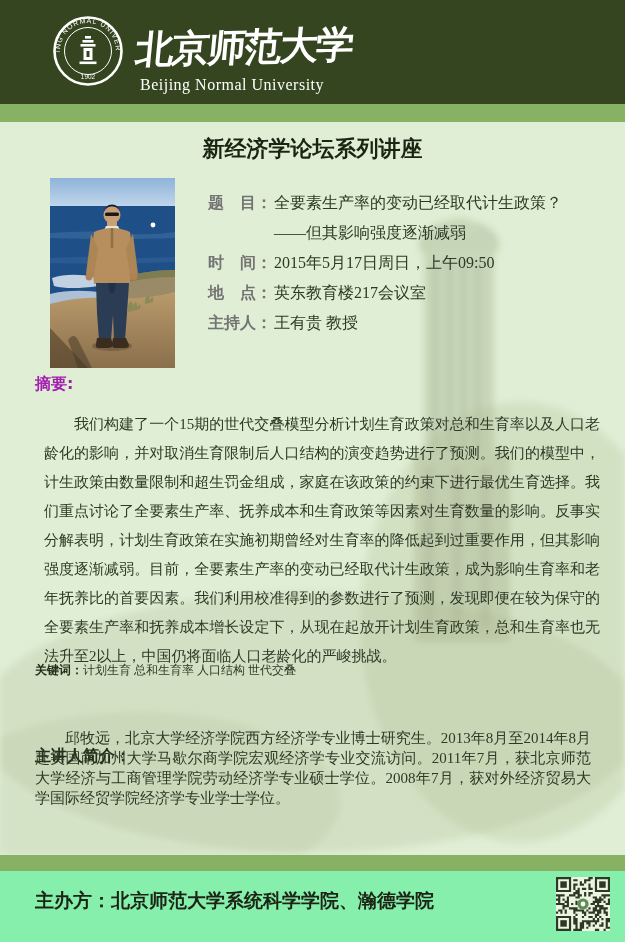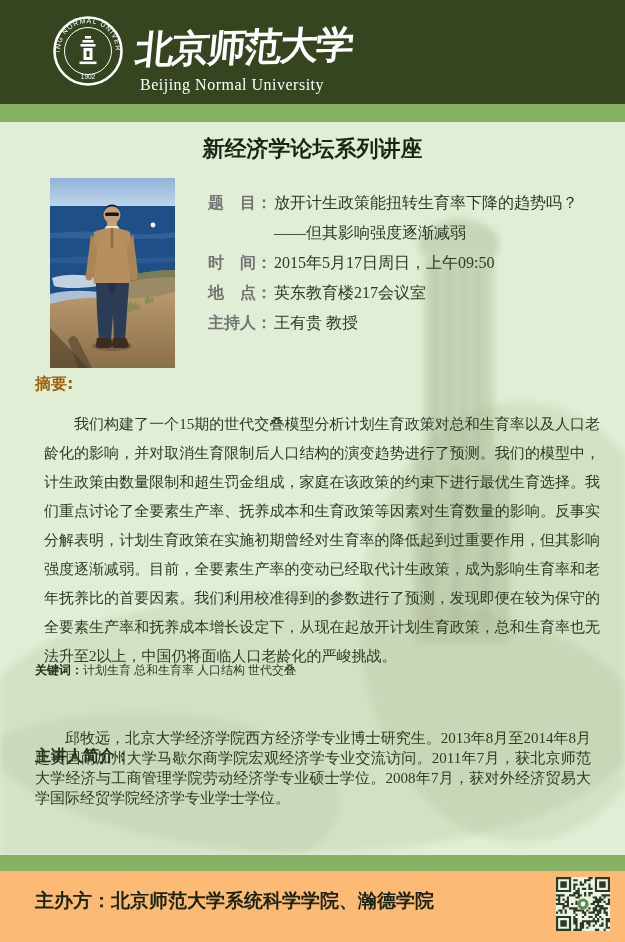--- a/index.html
+++ b/index.html
@@ -147,7 +147,7 @@
 
     <div class="details">
       <div class="detail-row">
-        <span class="detail-label">题　目：</span><span class="detail-value">放开计生政策能扭转生育率下降的趋势吗？</span>
+        <span class="detail-label">题　目：</span><span class="detail-value">全要素生产率的变动已经取代计生政策？</span>
       </div>
       <div class="detail-row">
         <span class="detail-label"></span><span class="detail-value">——但其影响强度逐渐减弱</span>

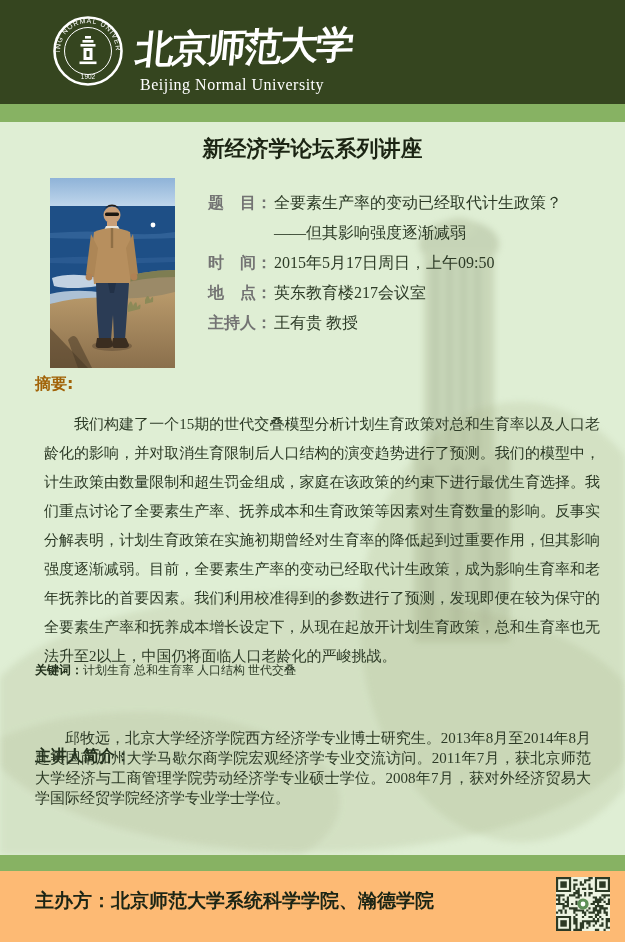--- a/index.html
+++ b/index.html
@@ -26,7 +26,7 @@
   .detail-label{display:inline-block;min-width:66px;font-weight:bold;color:#737373;}
   .detail-value{font-family:"Liberation Serif",serif;color:#2c3a26;}
   .abstract-label{position:absolute;left:35px;top:252px;font-size:16px;font-weight:bold;
-                  color:#a16207;z-index:2;}
+                  color:#a21caf;z-index:2;}
   .abstract-text{position:absolute;left:35px;top:279px;width:556px;font-size:15px;
                  line-height:29px;color:#2c3a26;text-align:justify;text-indent:2em;
                  font-family:"Liberation Serif",serif;z-index:2;margin:9px;}

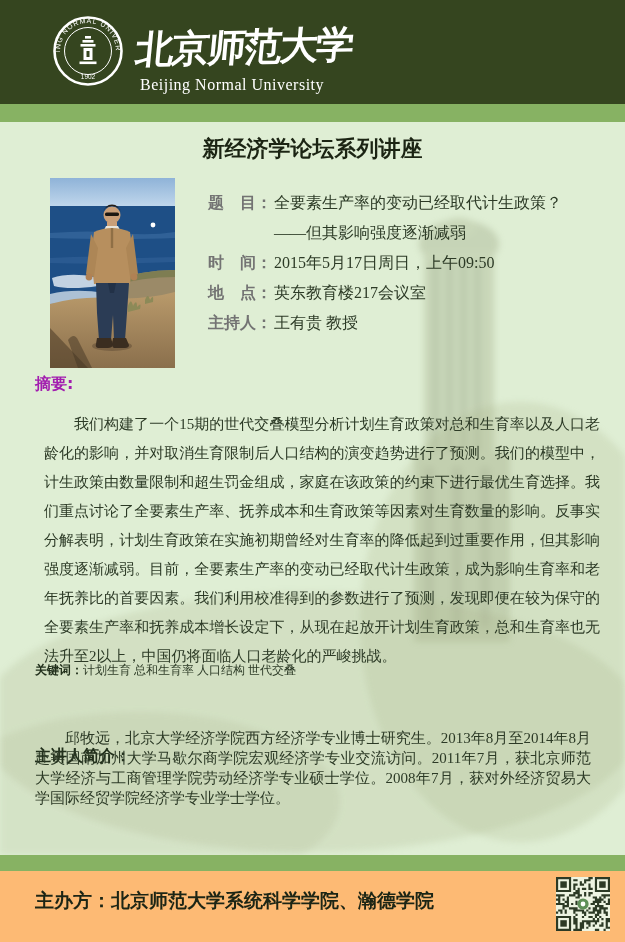--- a/index.html
+++ b/index.html
@@ -39,7 +39,7 @@
             color:#2c3a26;text-align:justify;text-indent:2em;
             font-family:"Liberation Serif",serif;z-index:2;margin:0;}
   
-  .footer{position:absolute;left:0;top:871px;width:625px;height:71px;background:#fdba74;}
+  .footer{position:absolute;left:0;top:871px;width:625px;height:71px;background:#86efac;}
   .organizer{position:absolute;left:35px;top:17px;font-size:19px;font-weight:bold;
              color:#1c2515;white-space:nowrap;}
   .qr{position:absolute;left:556px;top:877px;width:54px;height:54px;z-index:3;}

